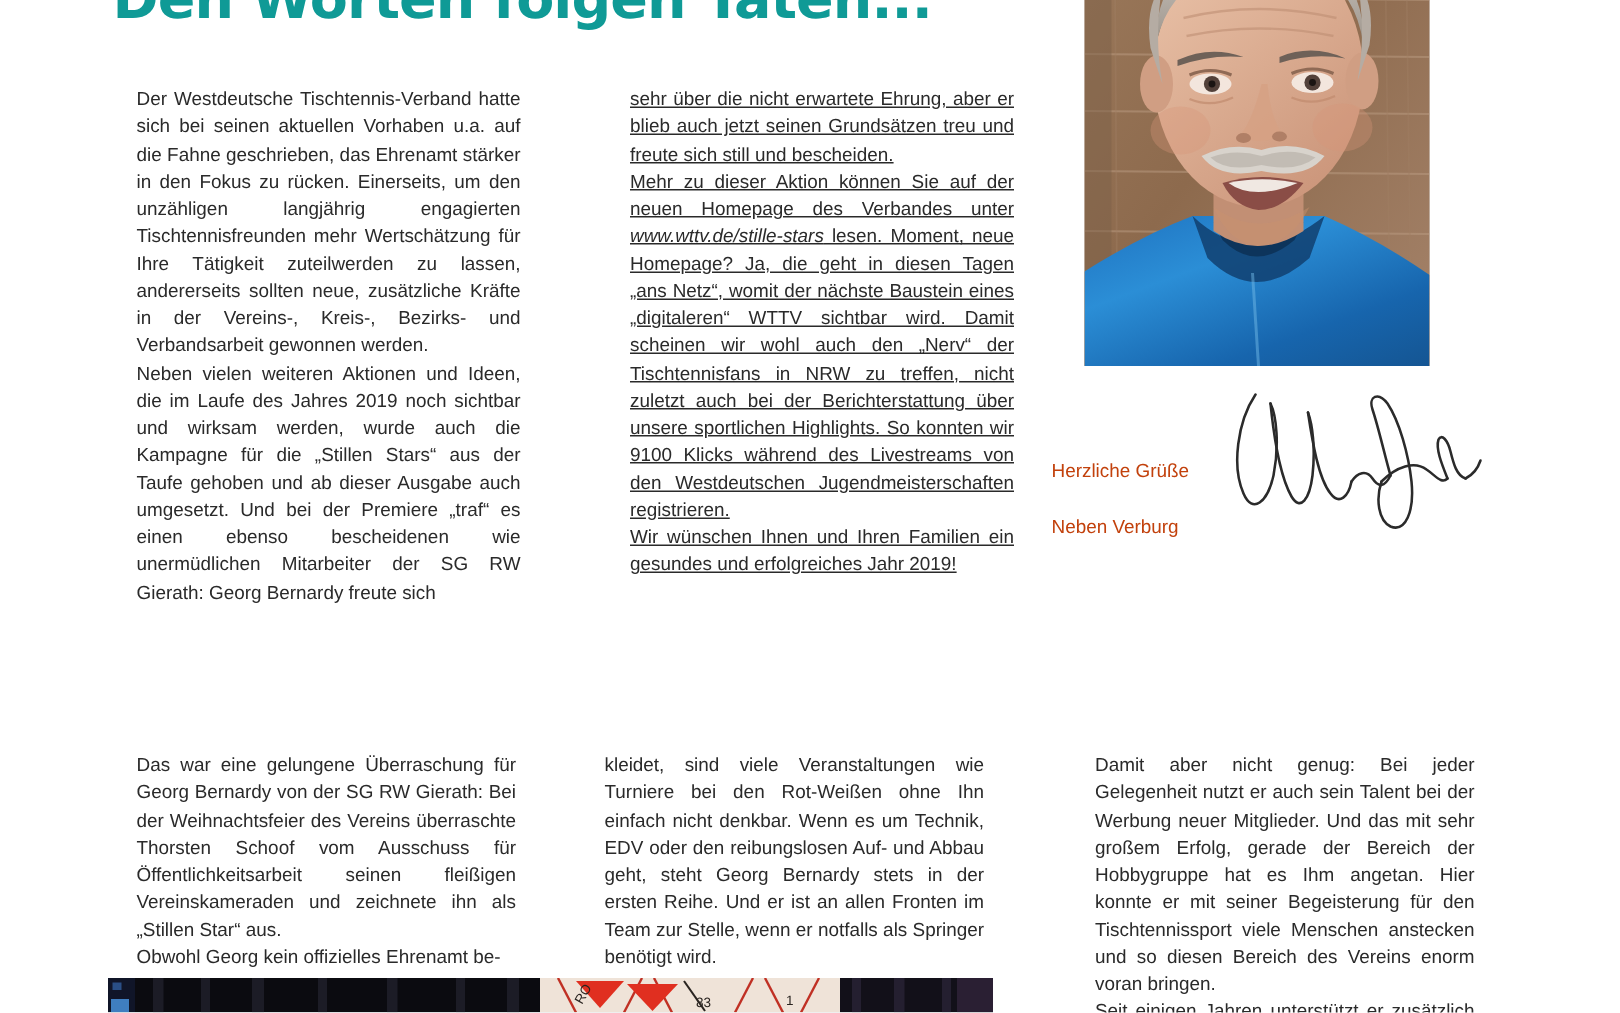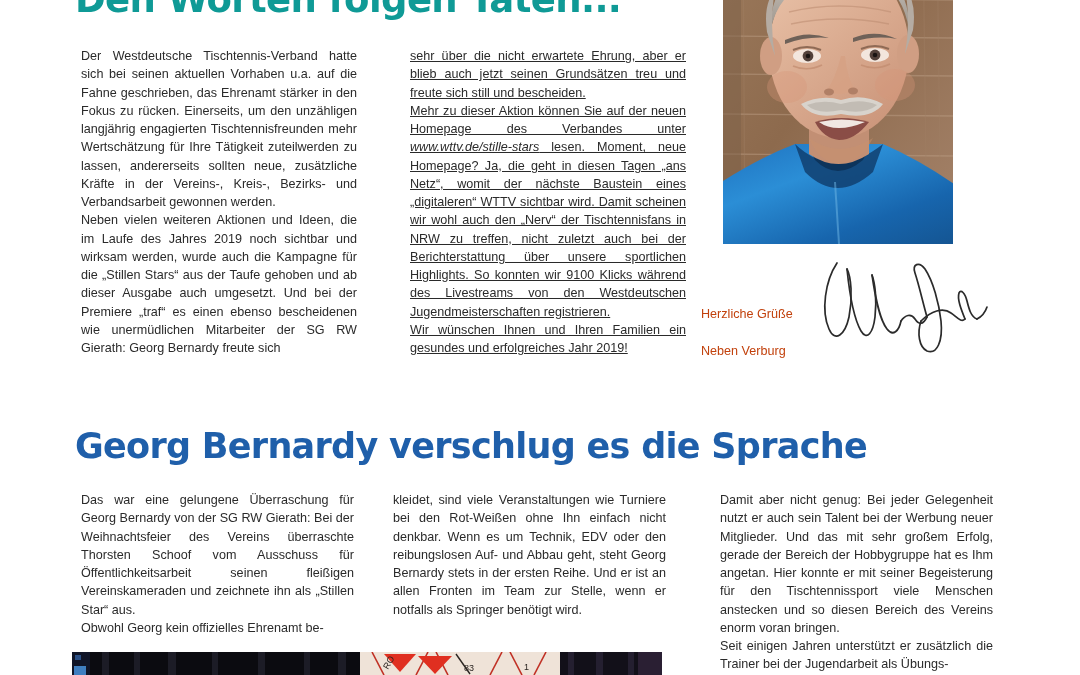--- a/index.html
+++ b/index.html
@@ -48,7 +48,7 @@
     text-justify: inter-word;
     hyphens: manual;
   }
-  .col p { margin: 6px; }
+  .col p { margin: 16px; }
 
   #a1-col1 { left: 75px;  top: 41px; width: 288px; }
   #a1-col2 { left: 404px; top: 41px; width: 288px; text-decoration: underline; }

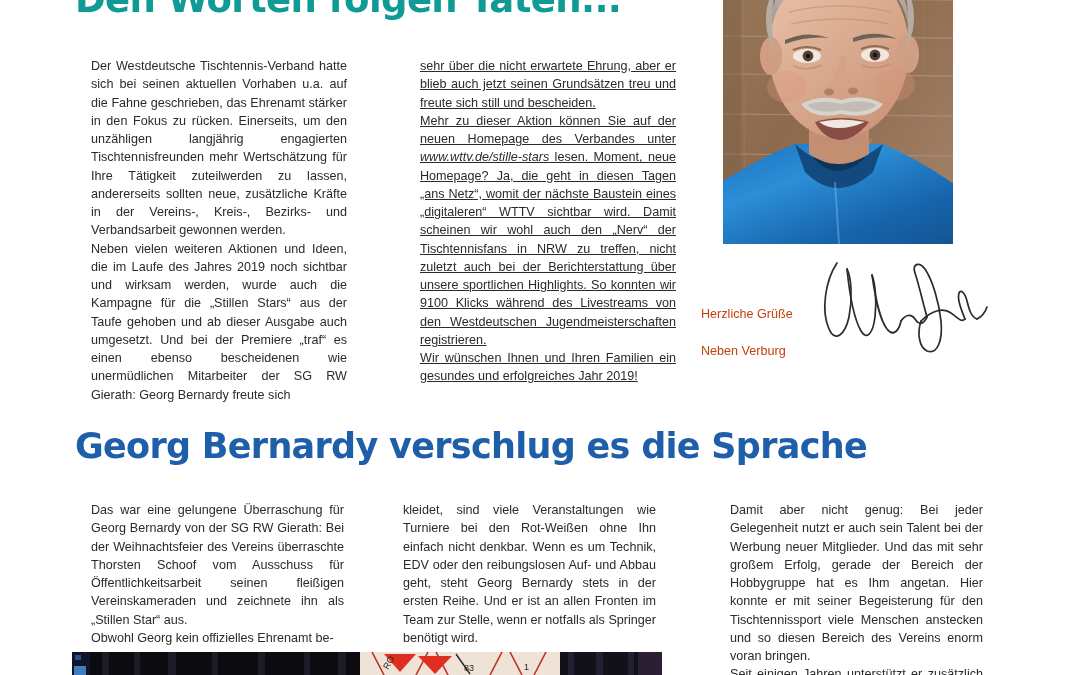--- a/index.html
+++ b/index.html
@@ -263,7 +263,6 @@
     </svg>
   </div>
 
-  <div class="article-two-title">Georg Bernardy verschlug es die Sprache</div>
 
   <div class="col" id="a2-col2">
     <p>kleidet, sind viele Veranstaltungen wie Turniere bei den Rot-Weißen ohne Ihn einfach nicht denkbar. Wenn es um Technik, EDV oder den reibungslosen Auf- und Abbau geht, steht Georg Bernardy stets in der ersten Reihe. Und er ist an allen Fronten im Team zur Stelle, wenn er notfalls als Springer benötigt wird.</p>

